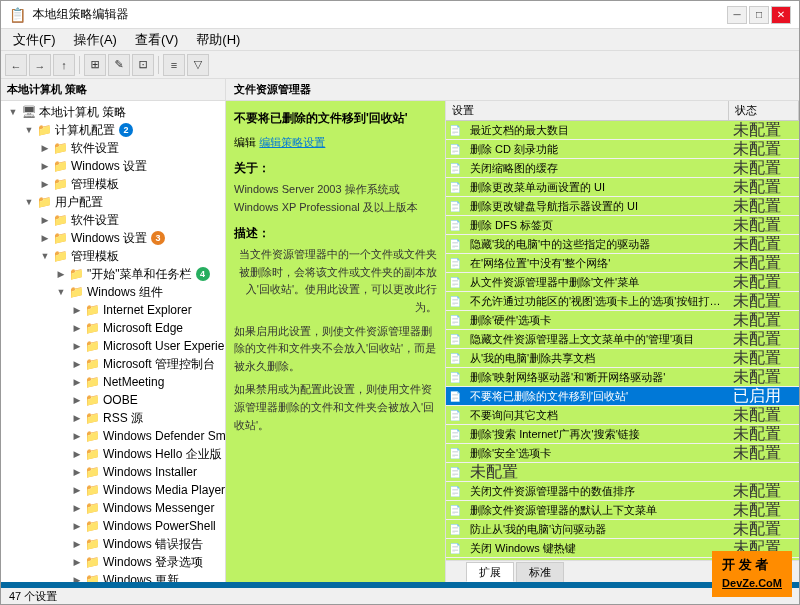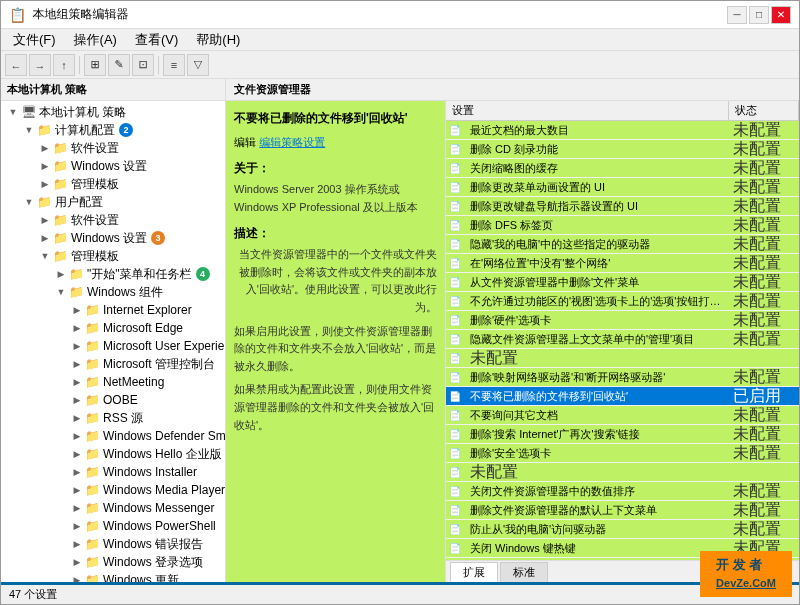--- a/index.html
+++ b/index.html
@@ -732,6 +732,7 @@
 
             <div class="settings-row">
               <span class="settings-row-icon">📄</span>
+              <span class="settings-row-name">从'我的电脑'删除共享文档</span>
               <span class="status-text">未配置</span>
             </div>
 

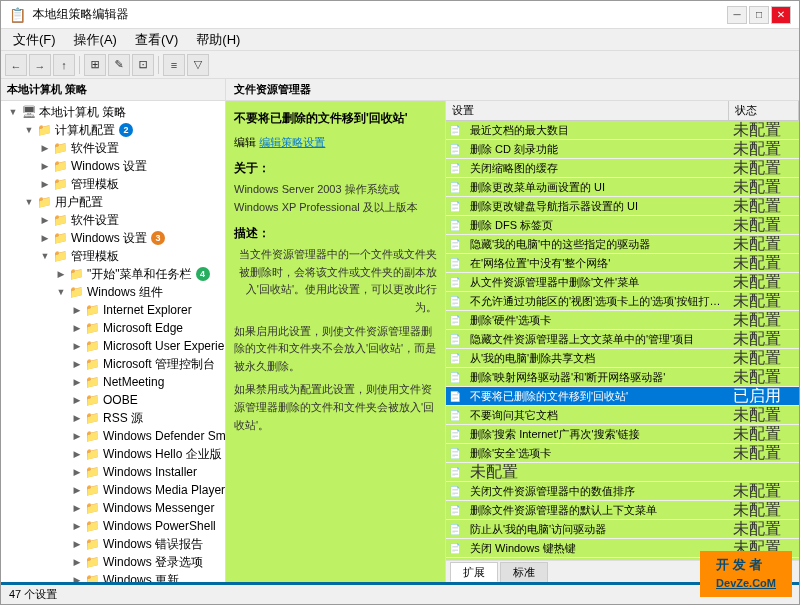--- a/index.html
+++ b/index.html
@@ -358,7 +358,7 @@
       border-top: 1px solid #ddd;
       display: flex;
       align-items: flex-end;
-      padding: 0 4px;
+      padding: 0 20px;
     }
 
     .tab {

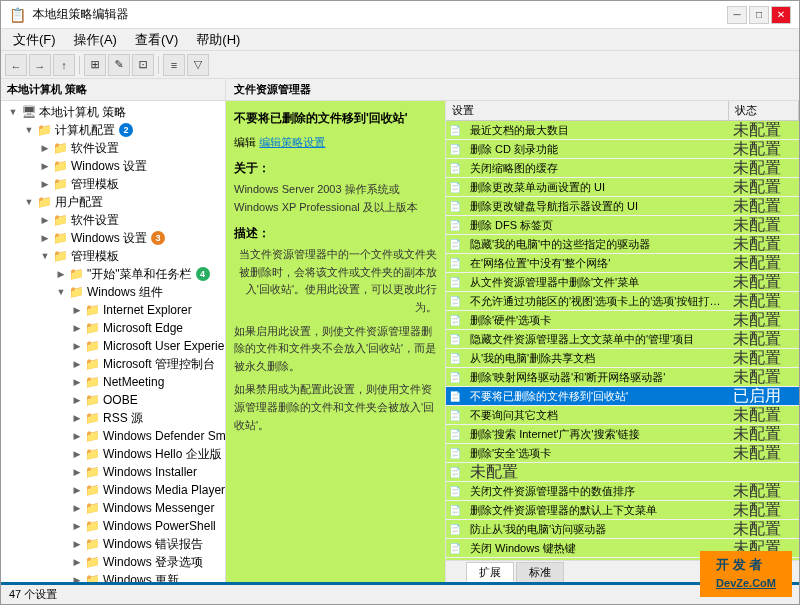--- a/index.html
+++ b/index.html
@@ -824,7 +824,7 @@
 
 </div>
 
-<div class="watermark" style="position:fixed;bottom:8px;right:8px;background:#ff8c00;color:#0c4a6e;padding:4px 16px;font-size:13px;font-weight:bold;line-height:1.6;">
+<div class="watermark" style="position:fixed;bottom:8px;right:8px;background:#ff8c00;color:#000000;padding:4px 10px;font-size:13px;font-weight:bold;line-height:1.6;">
   <div>开 发 者</div>
   <div style="font-size:11px;text-decoration:underline;">DevZe.CoM</div>
 </div>

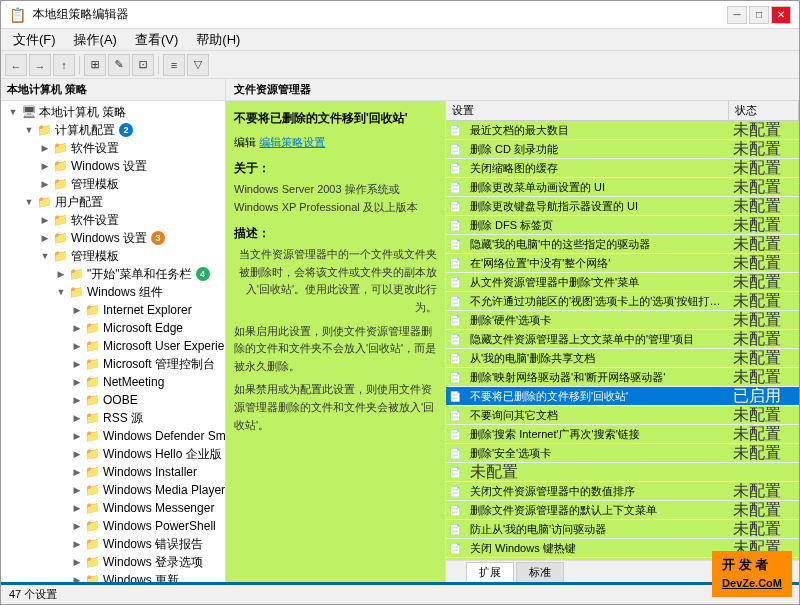--- a/index.html
+++ b/index.html
@@ -385,7 +385,7 @@
     .status-bar {
       height: 22px;
       background: #f0f0f0;
-      border-top: 3px solid #0369a1;
+      border-top: 6px solid #0369a1;
       display: flex;
       align-items: center;
       padding: 0 8px;

